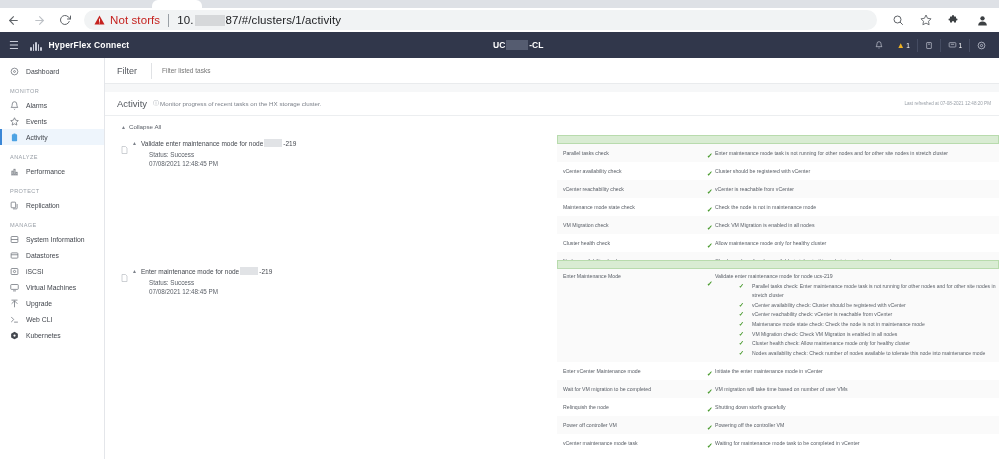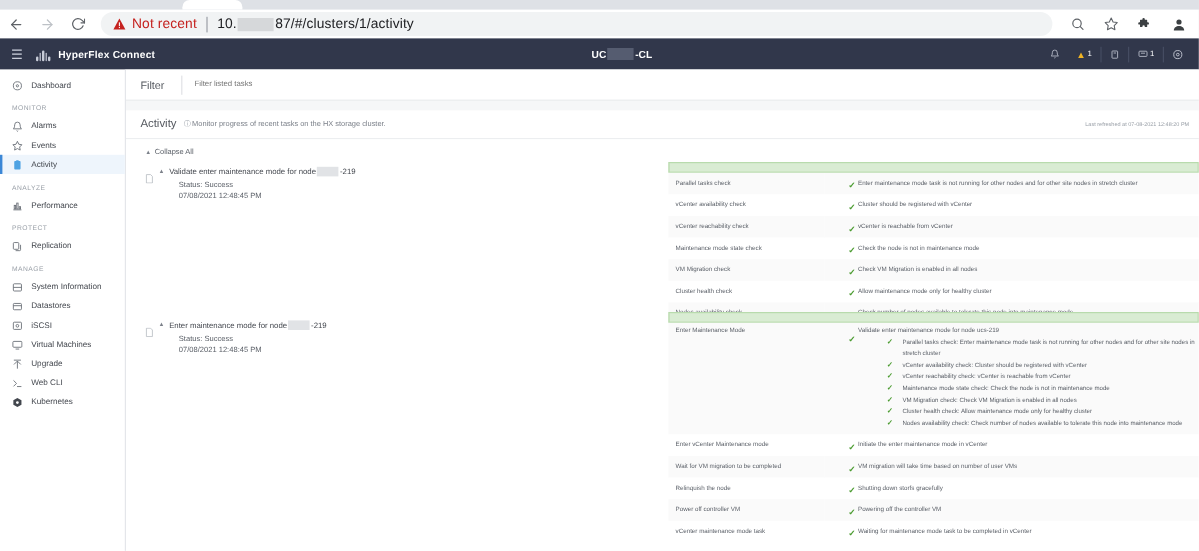--- a/index.html
+++ b/index.html
@@ -137,7 +137,7 @@
               <rect x="11" y="16.5" width="2" height="2" fill="#ffffff"></rect>
             </svg>
         </span>
-        <span id="not-secure-text">Not recent</span>
+        <span id="not-secure-text">Not storfs</span>
       </div>
       <div id="url-divider"></div>
       <div id="url-text">

